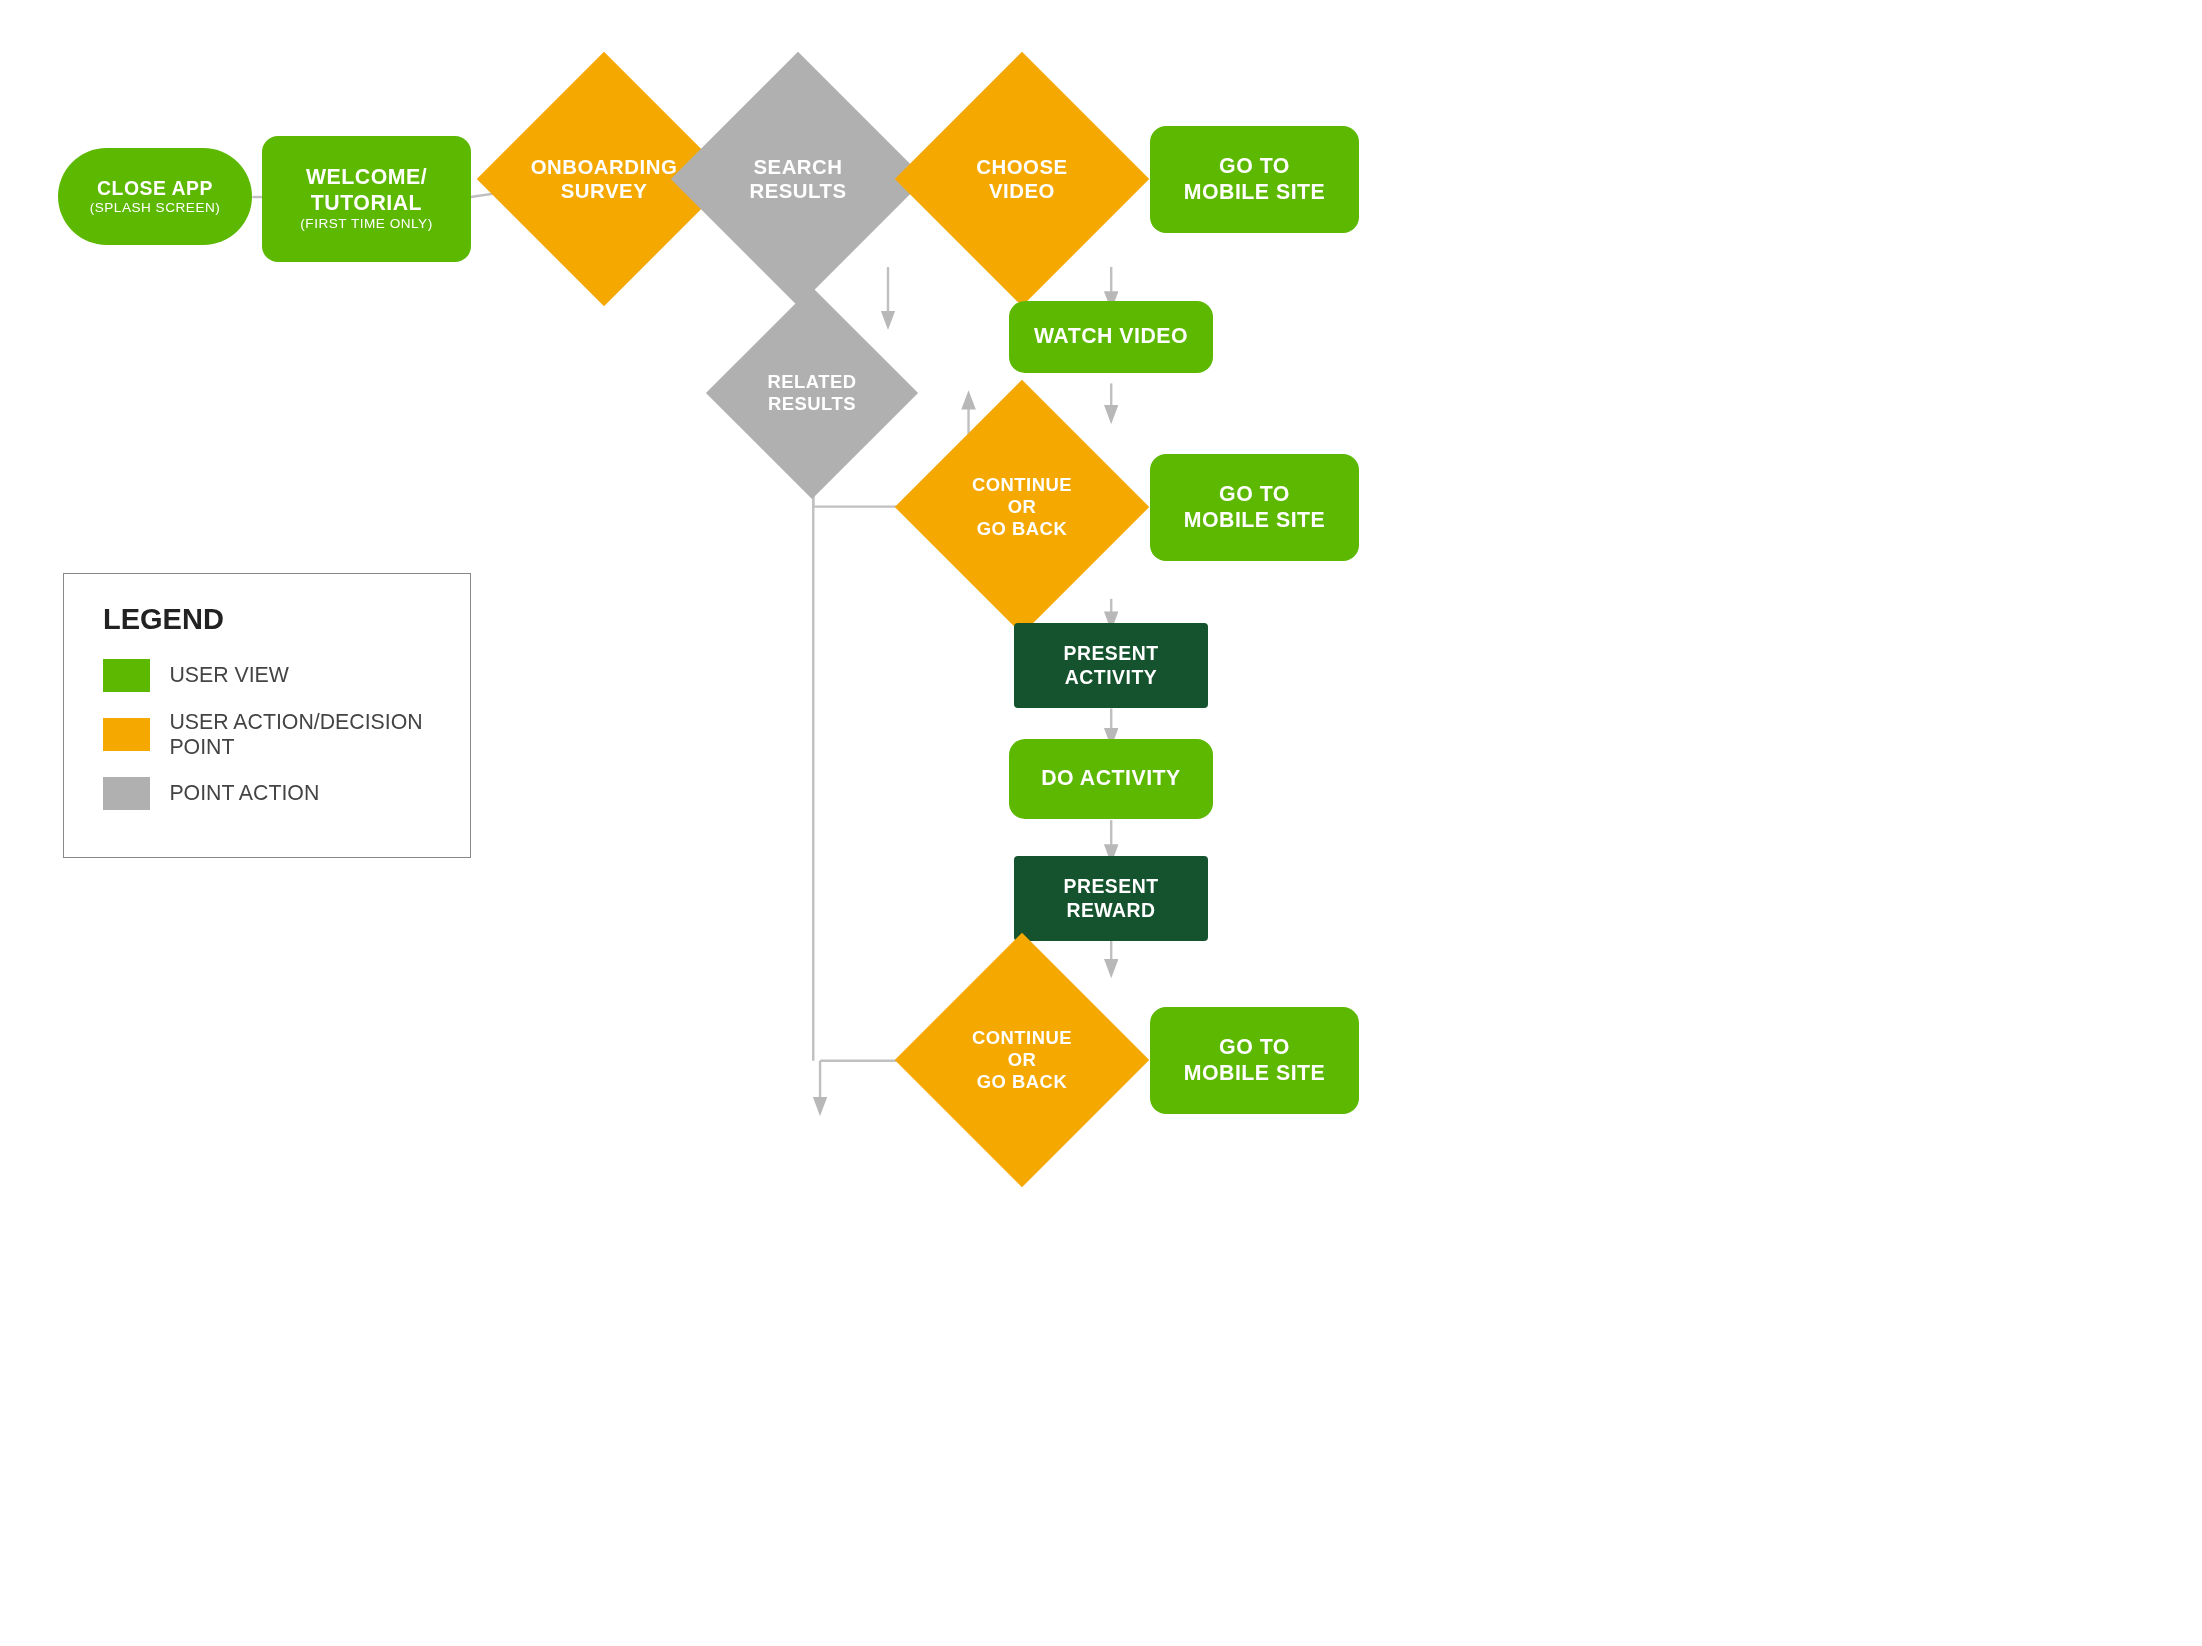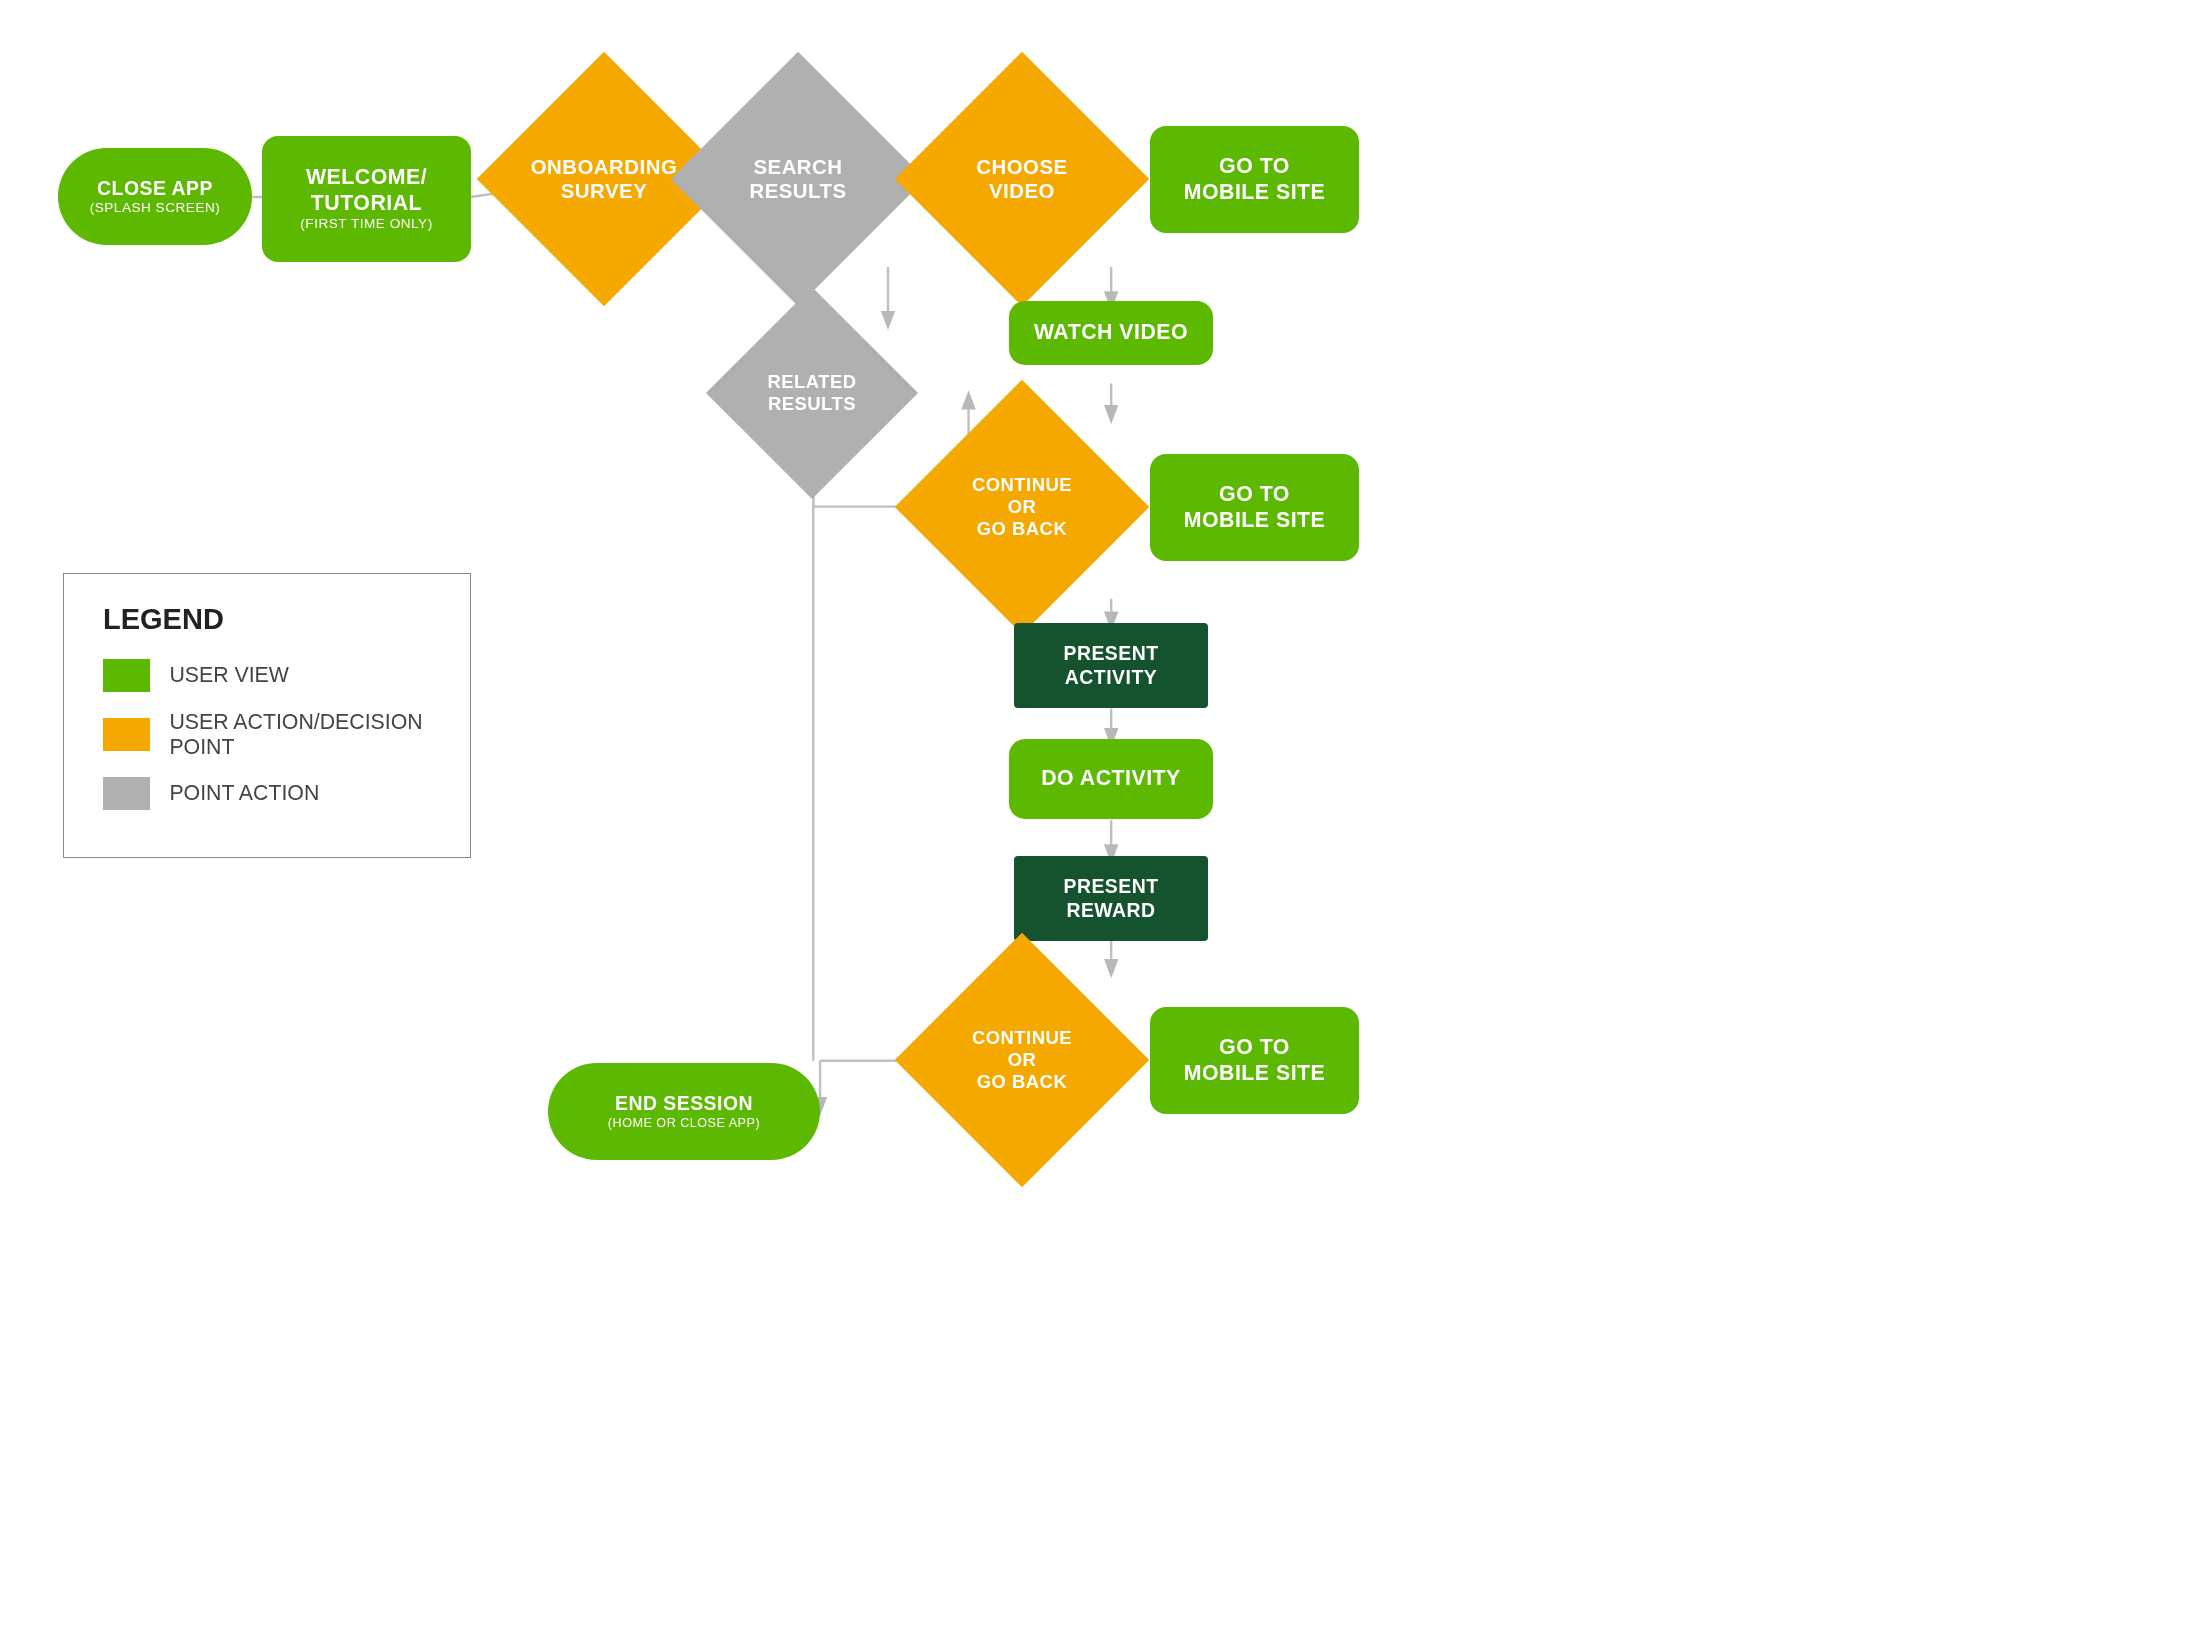--- a/index.html
+++ b/index.html
@@ -230,7 +230,7 @@
     <span>GO TO<br>MOBILE SITE</span>
   </div>
 
-  <div class="node node-green" style="left:1009px; top:301px; width:204px; height:64px; font-size:21.3px;">
+  <div class="node node-green" style="left:1009px; top:301px; width:204px; height:72px; font-size:21.3px;">
     <span>WATCH VIDEO</span>
   </div>
 

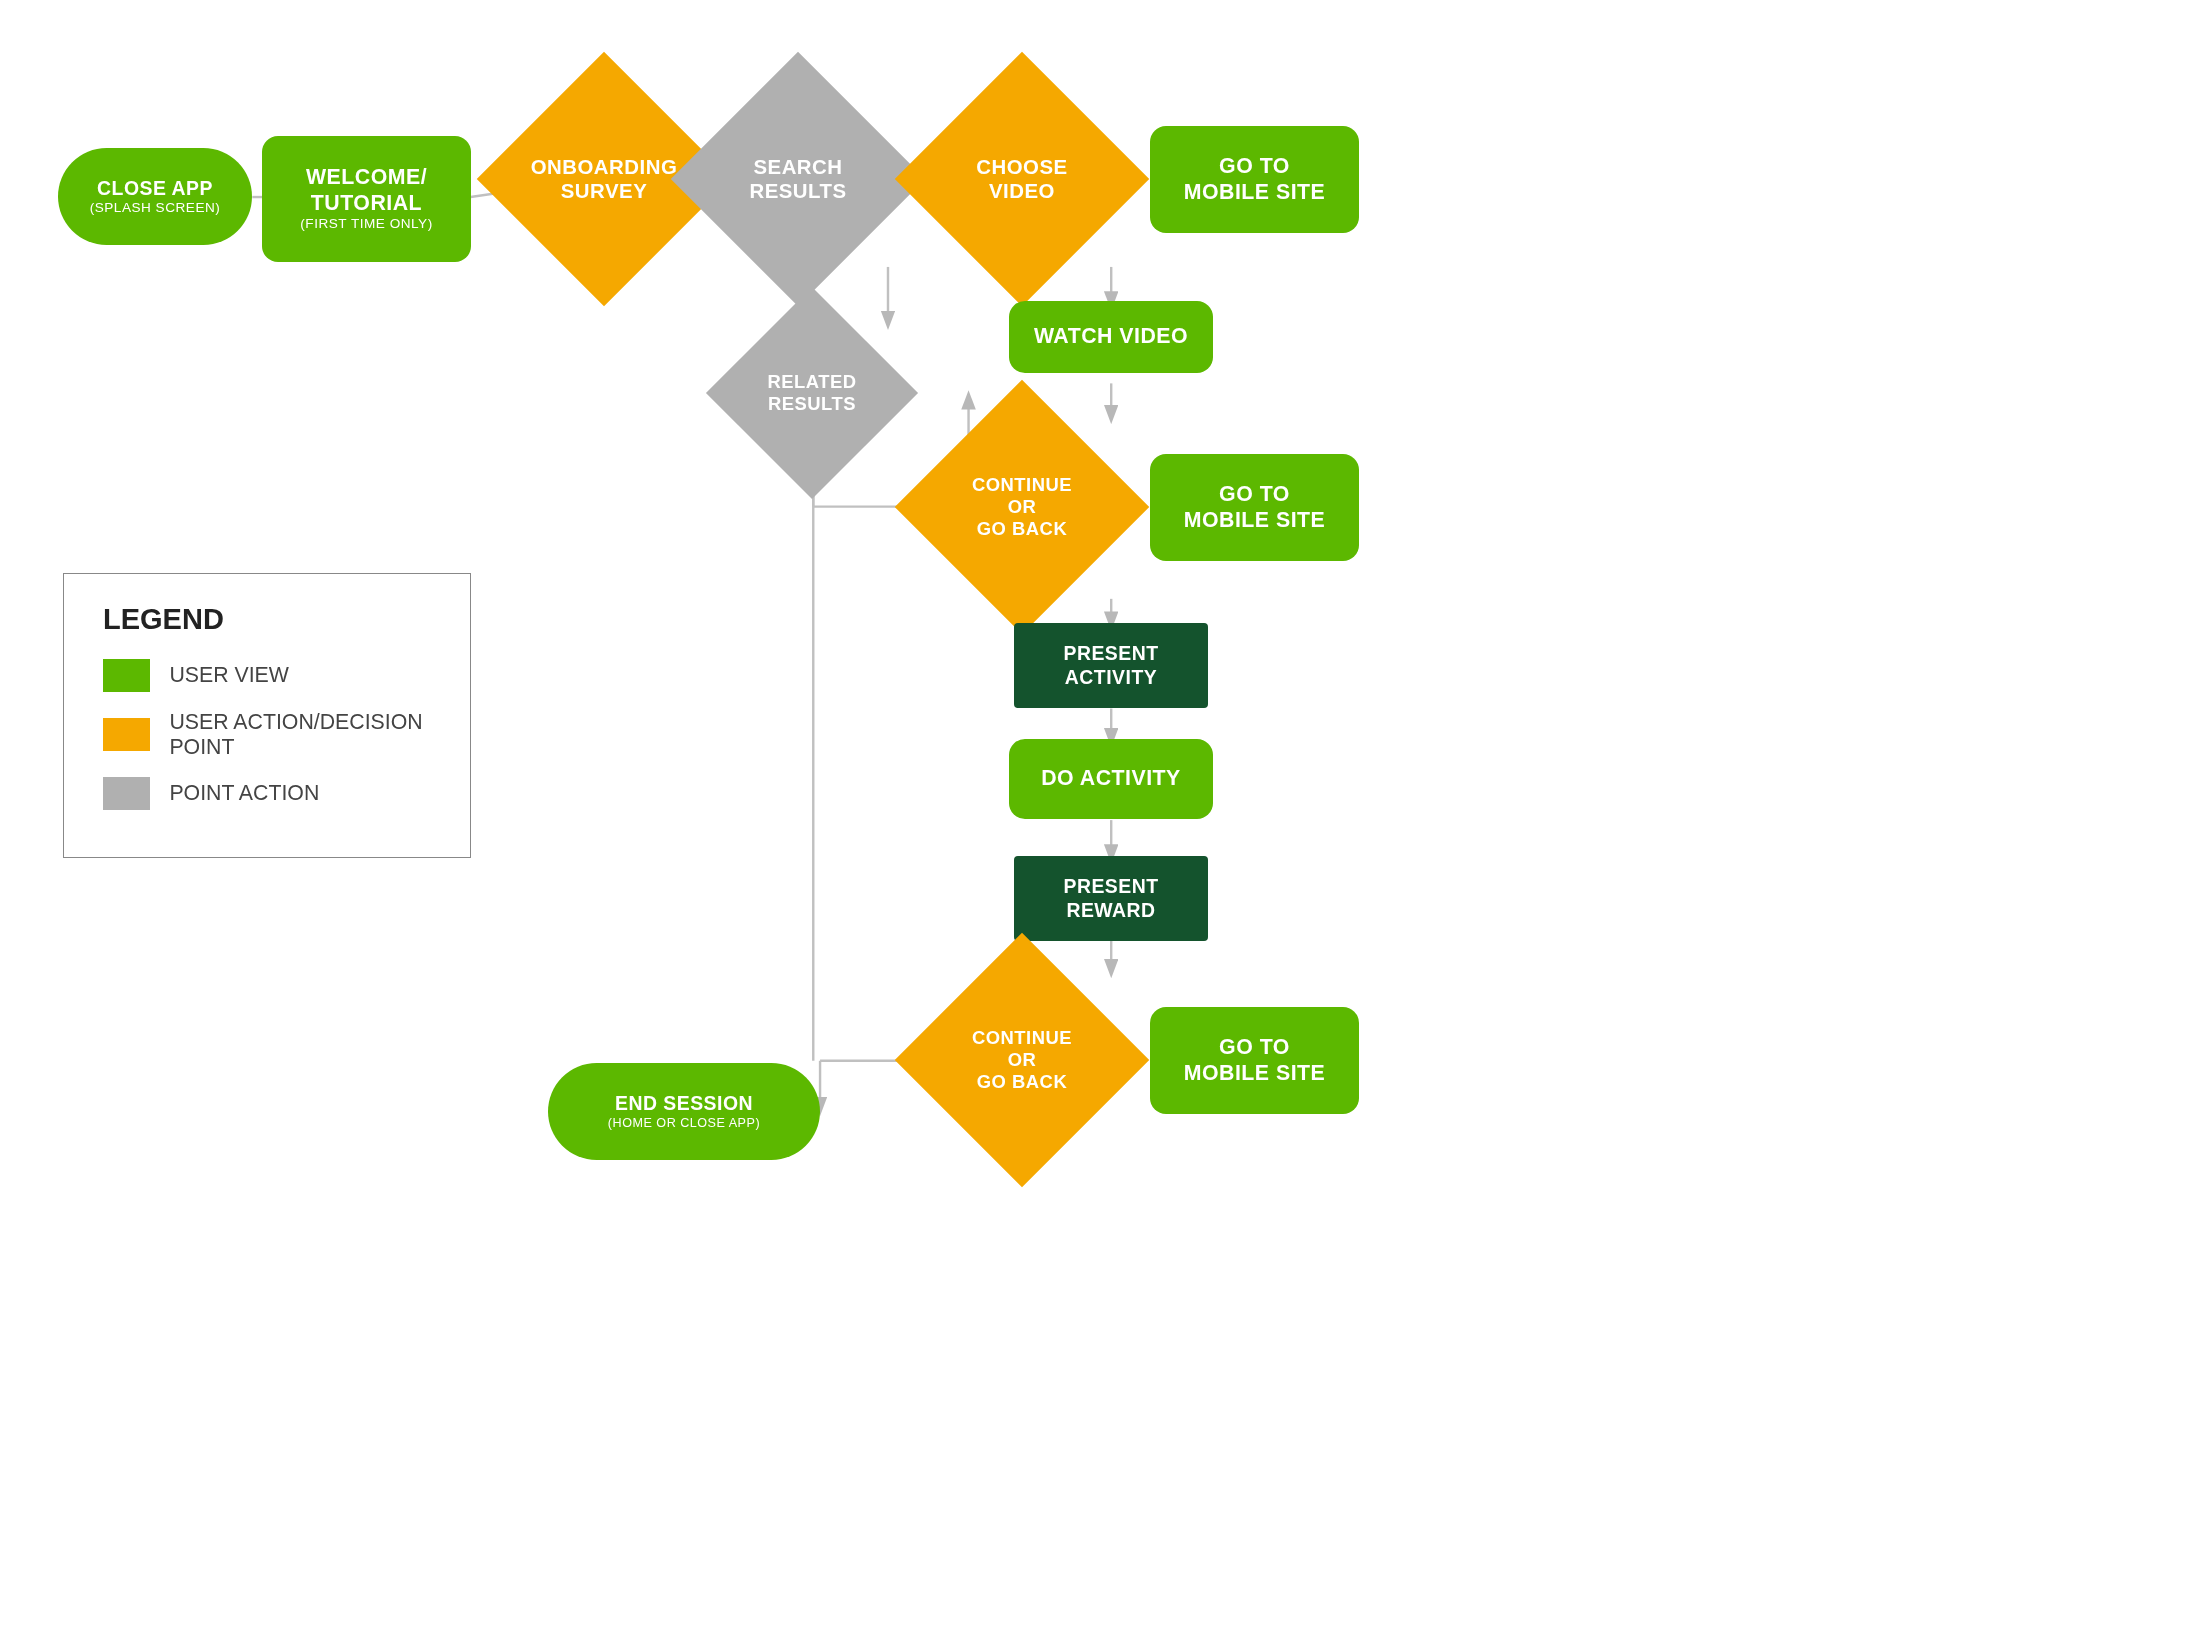--- a/index.html
+++ b/index.html
@@ -272,12 +272,6 @@
     <span>GO TO<br>MOBILE SITE</span>
   </div>
 
-  <div class="node node-green-pill" style="left:548px; top:1063px; width:272px; height:97px; font-size:18.4px;">
-    <div>
-      <div style="font-size:19.4px; font-weight:bold;">END SESSION</div>
-      <div style="font-size:12.6px; font-weight:normal;">(HOME OR CLOSE APP)</div>
-    </div>
-  </div>
 
   <div class="legend" style="left:63px; top:573px; width:408px;">
     <div class="legend-title">LEGEND</div>

